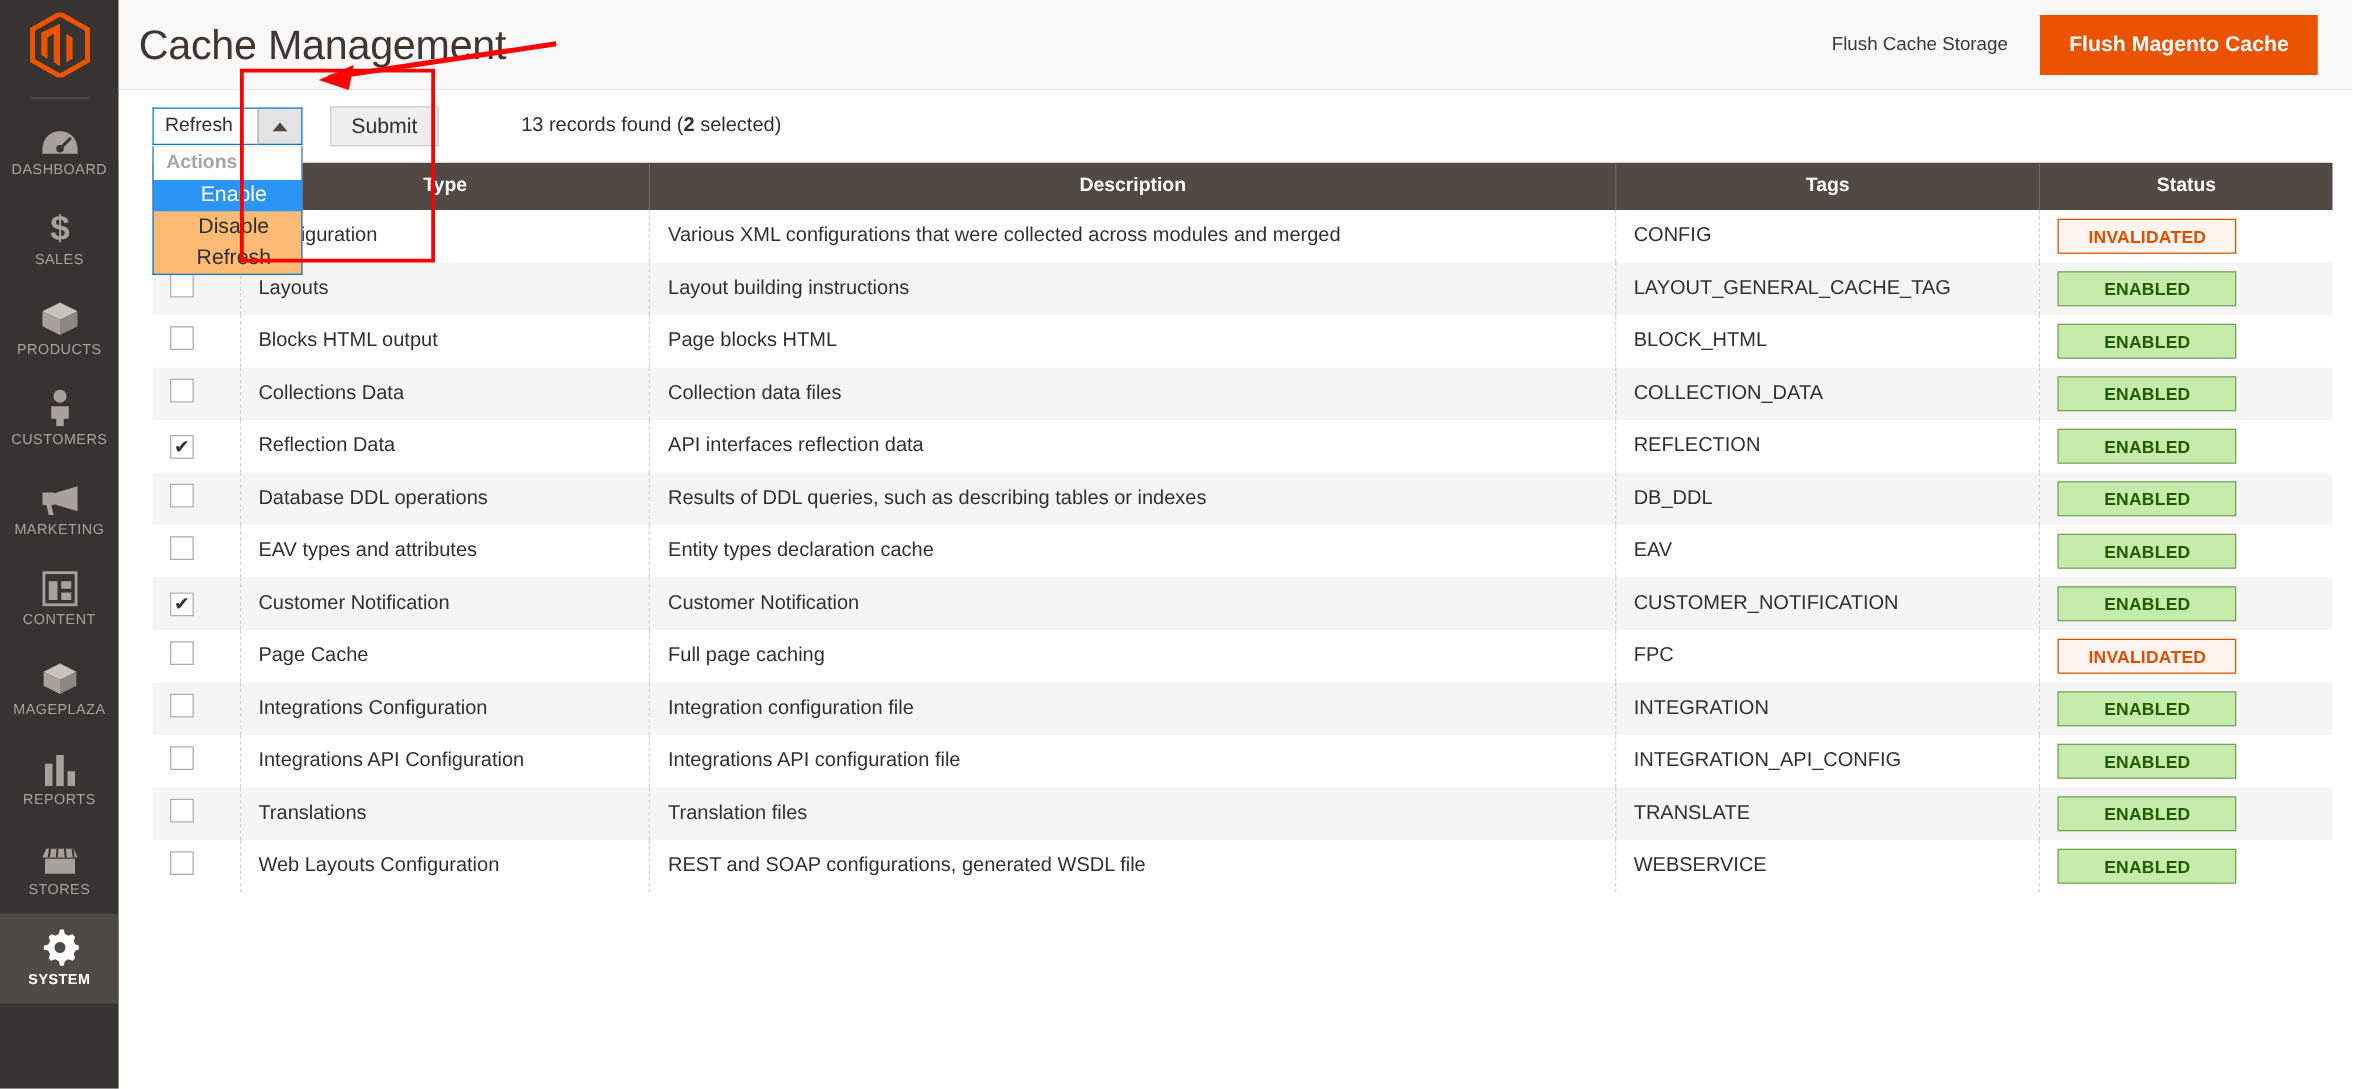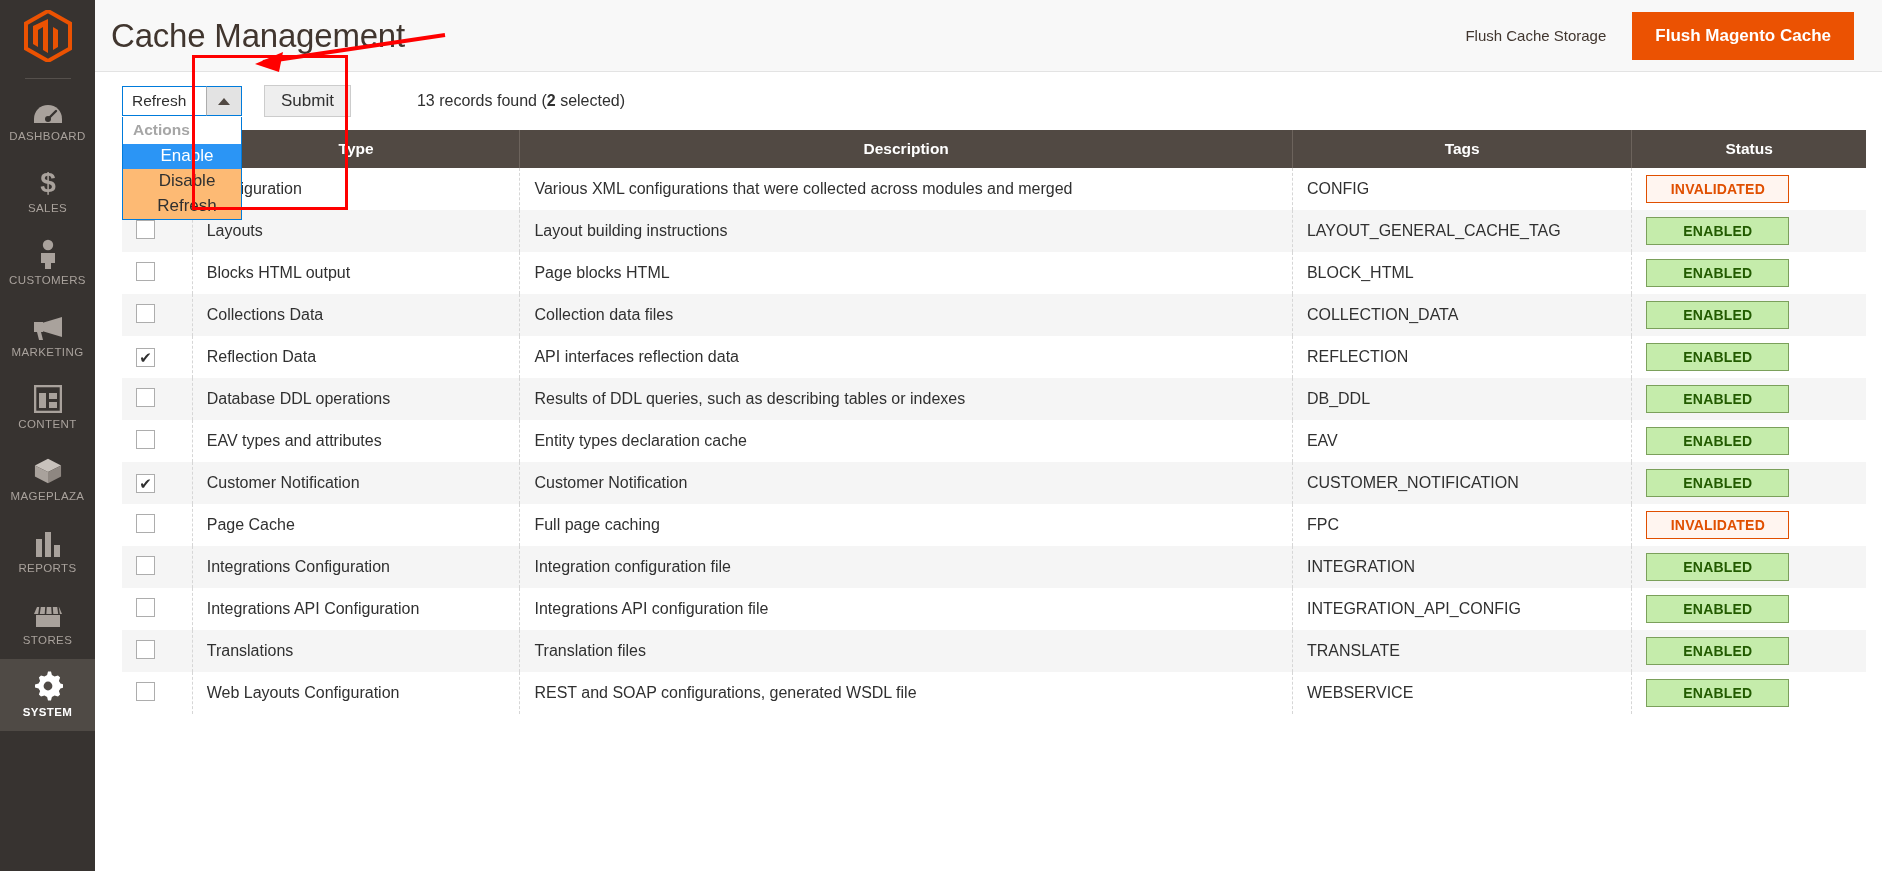--- a/index.html
+++ b/index.html
@@ -193,6 +193,16 @@
       <span class="sb-label">SALES</span>
     </div>
 
+    <div class="sb-item">
+      <span class="sb-icon">
+        <svg width="30" height="28" viewBox="0 0 30 28">
+            <polygon points="15,1 29,8 15,15 1,8" fill="#c8c2bc"></polygon>
+            <polygon points="1,8 15,15 15,27 1,20" fill="#a9a29c"></polygon>
+            <polygon points="29,8 15,15 15,27 29,20" fill="#8e8781"></polygon>
+          </svg>
+      </span>
+      <span class="sb-label">PRODUCTS</span>
+    </div>
 
     <div class="sb-item">
       <span class="sb-icon">

